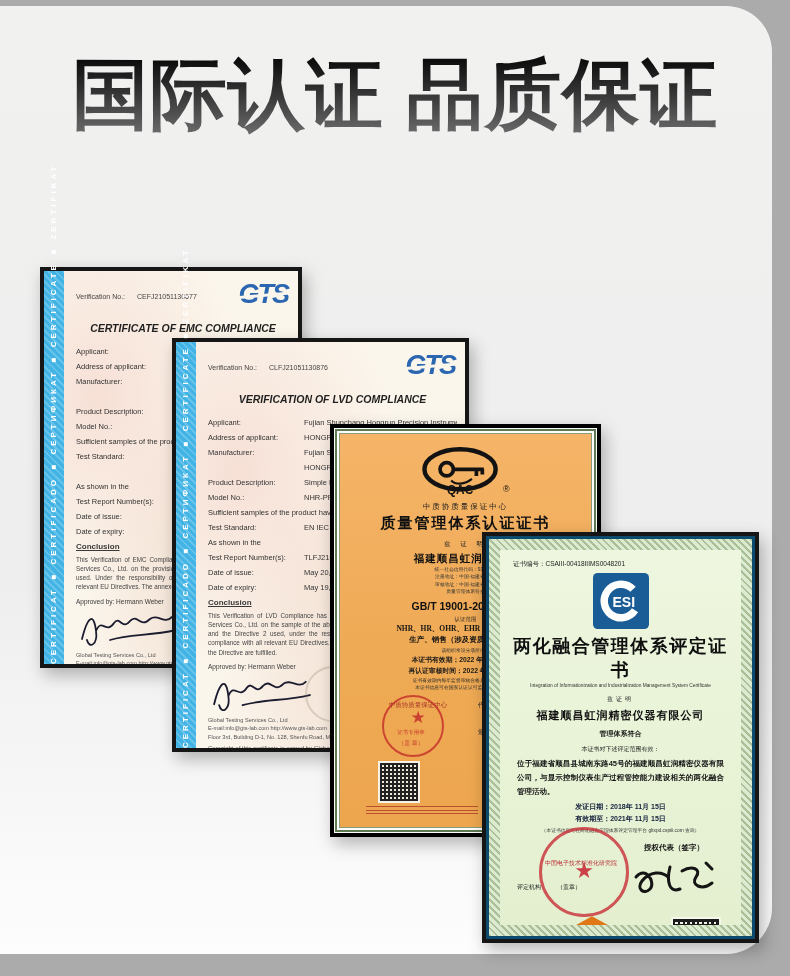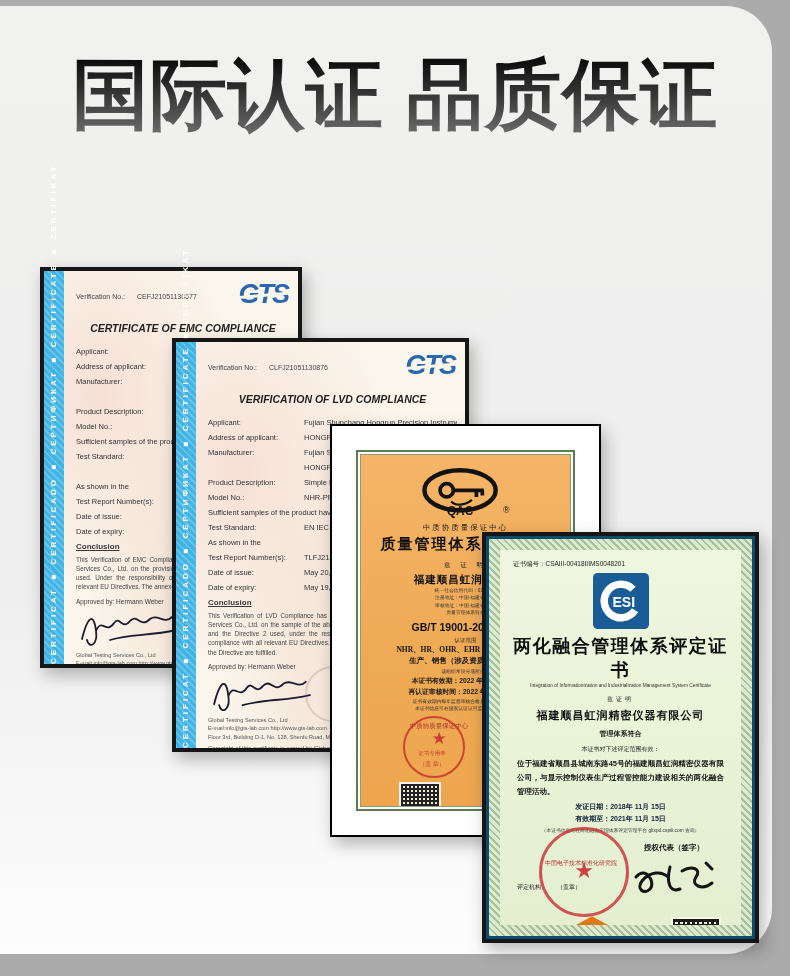--- a/index.html
+++ b/index.html
@@ -48,7 +48,7 @@
   .footline{font-size:5.6px;color:#555;line-height:1.55;}
   .gts-copy{font-size:6px;color:#555;margin-top:3px;line-height:1.3;}
   
-  .qms{border:2px solid #000000;background:#fefefe;padding:24px;}
+  .qms{border:4px solid #000000;background:#fefefe;padding:1px;}
   .qms-frame{border:2px solid #5d7a52;padding:2px;height:100%;box-sizing:border-box;}
   .qms-inner{height:100%;box-sizing:border-box;overflow:hidden;text-align:center;padding:6px 10px 4px 10px;
              border:1px solid #8a9d78;background:linear-gradient(180deg,#f5b468 0%,#efaa55 55%,#eda64e 100%);}

